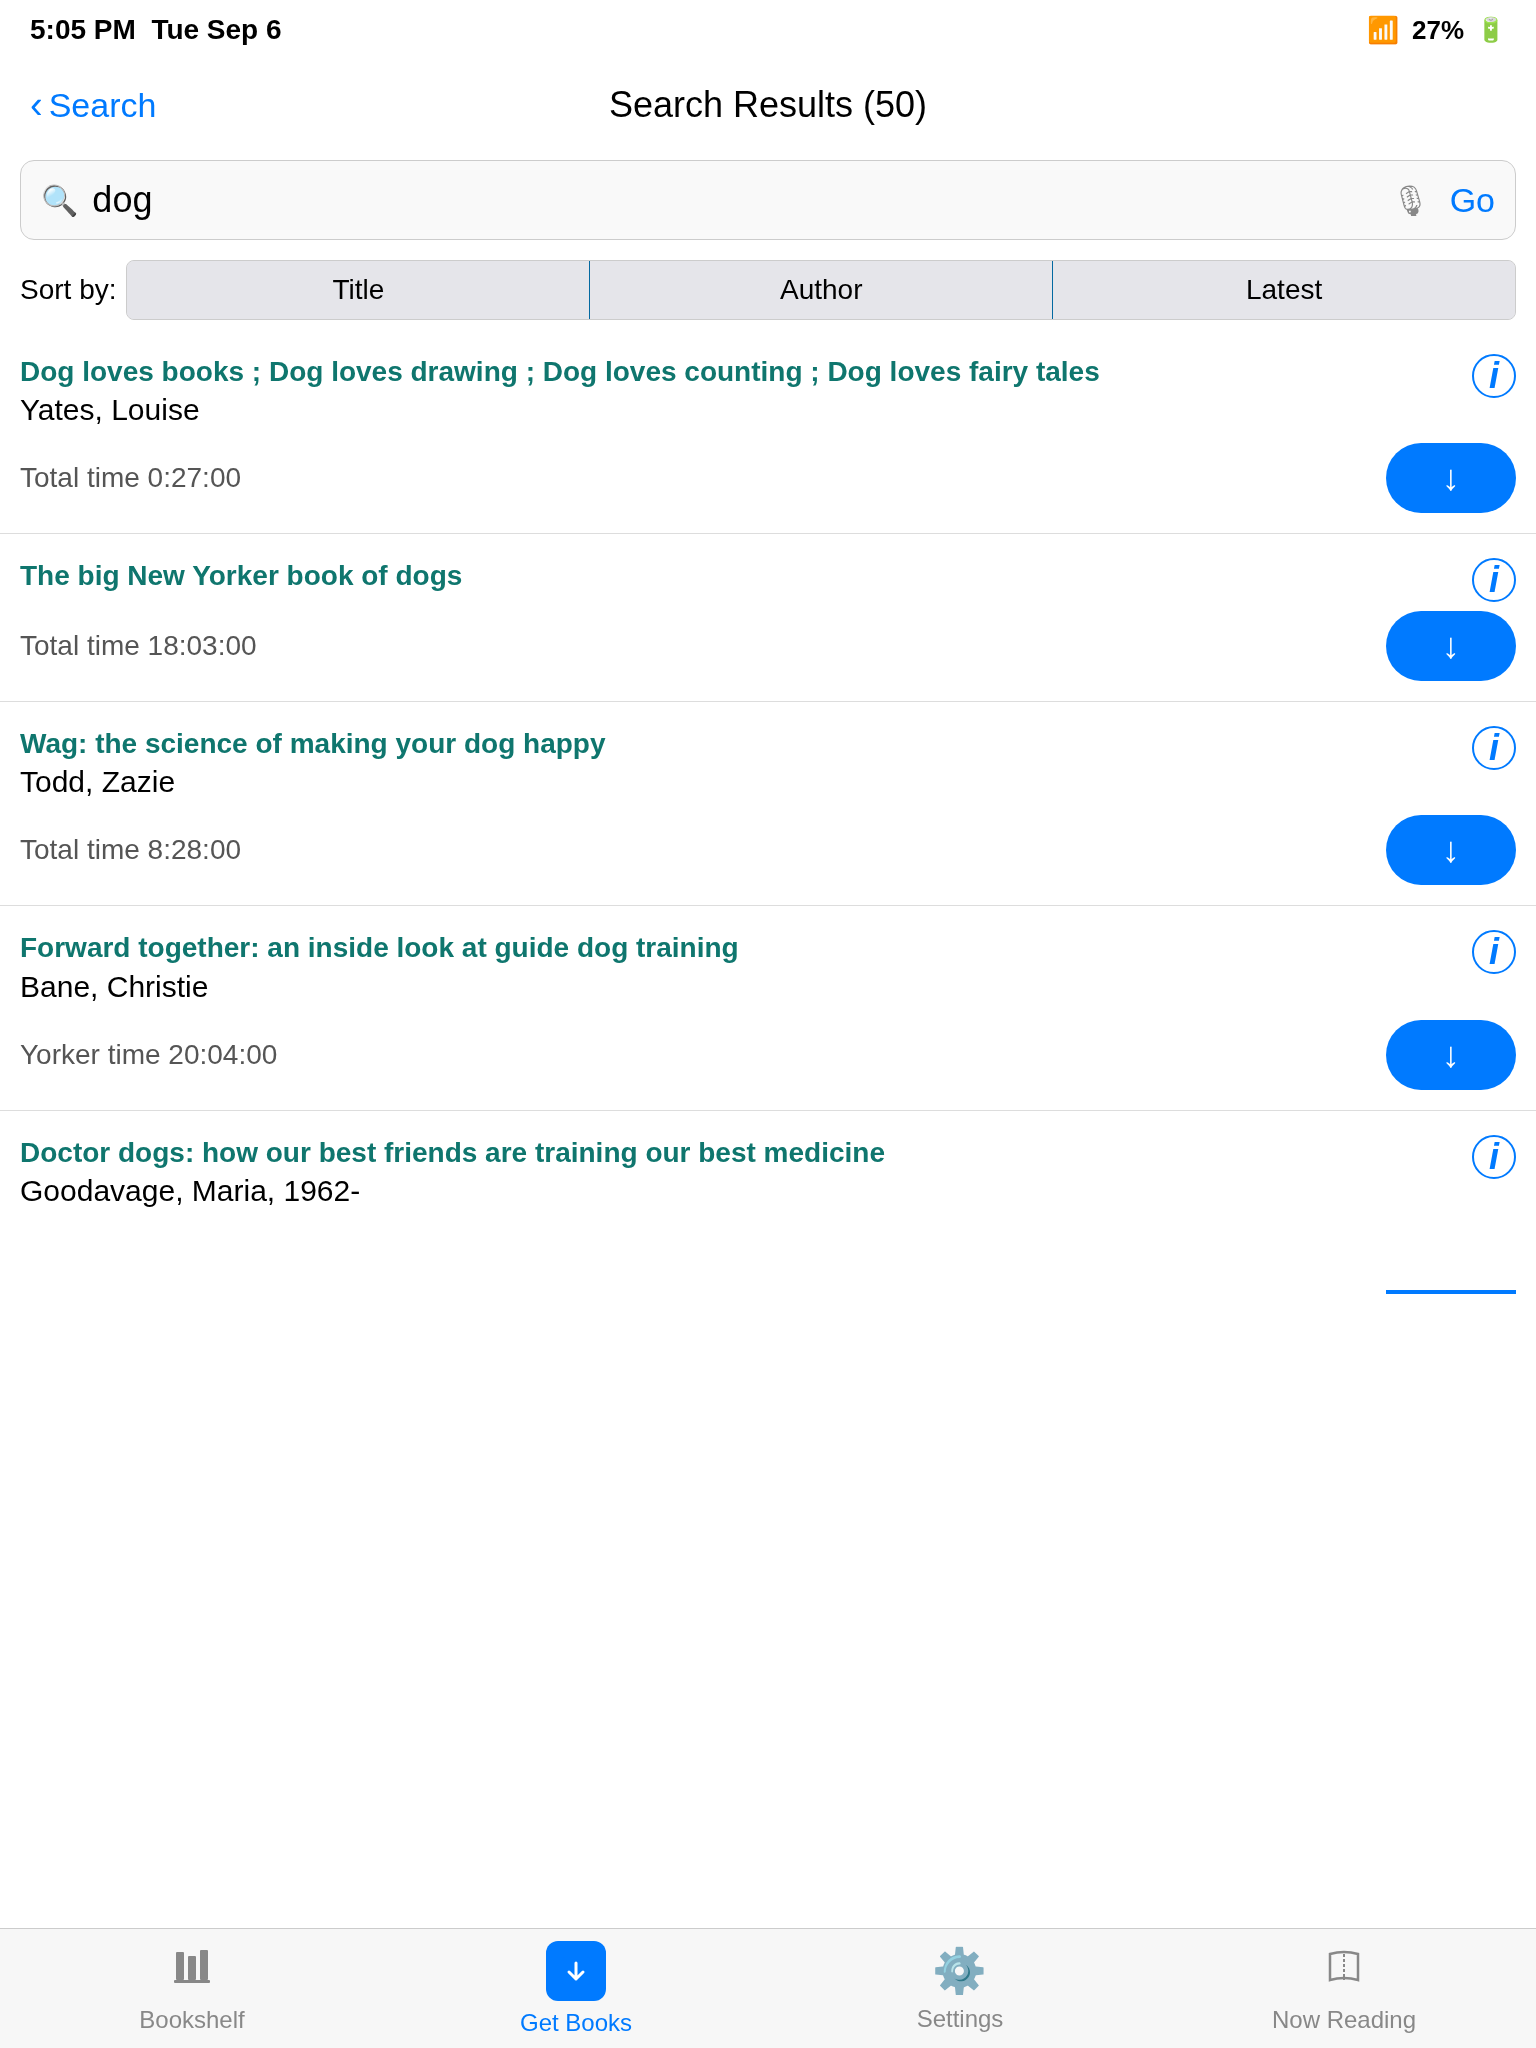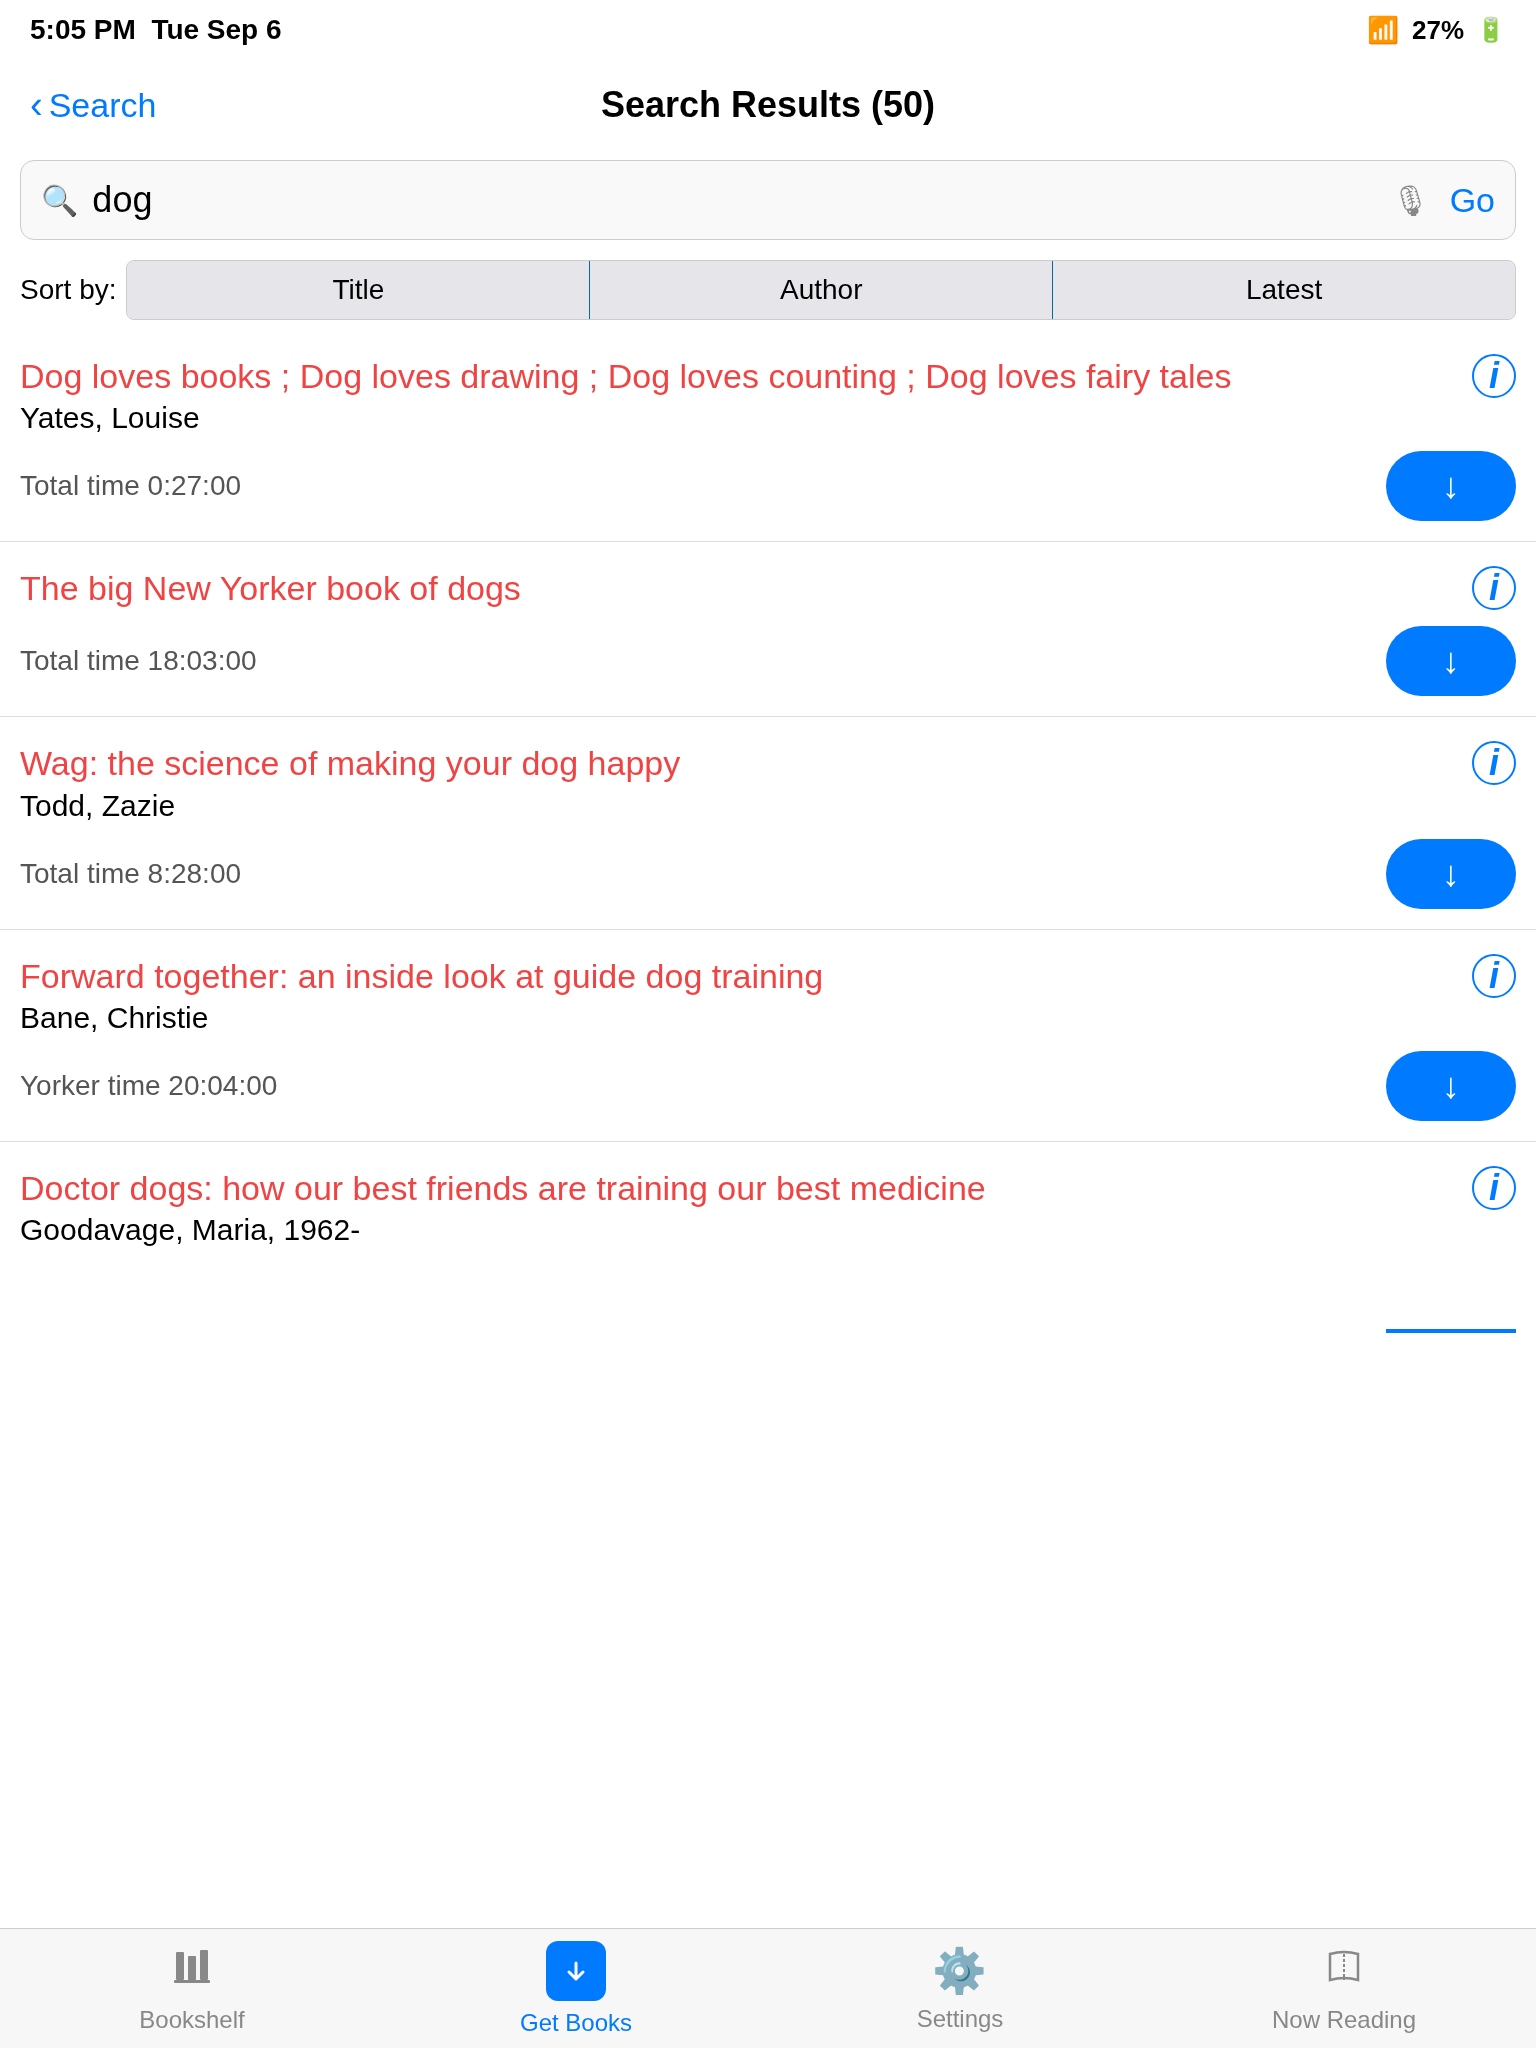--- a/index.html
+++ b/index.html
@@ -44,7 +44,7 @@
       cursor: pointer;
     }
     .back-chevron { font-size: 38px; font-weight: 300; }
-    .header-title { font-size: 36px; font-weight: 700; color: #000; }
+    .header-title { font-size: 36px; font-weight: 400; color: #000; }
 
     
     .search-bar {

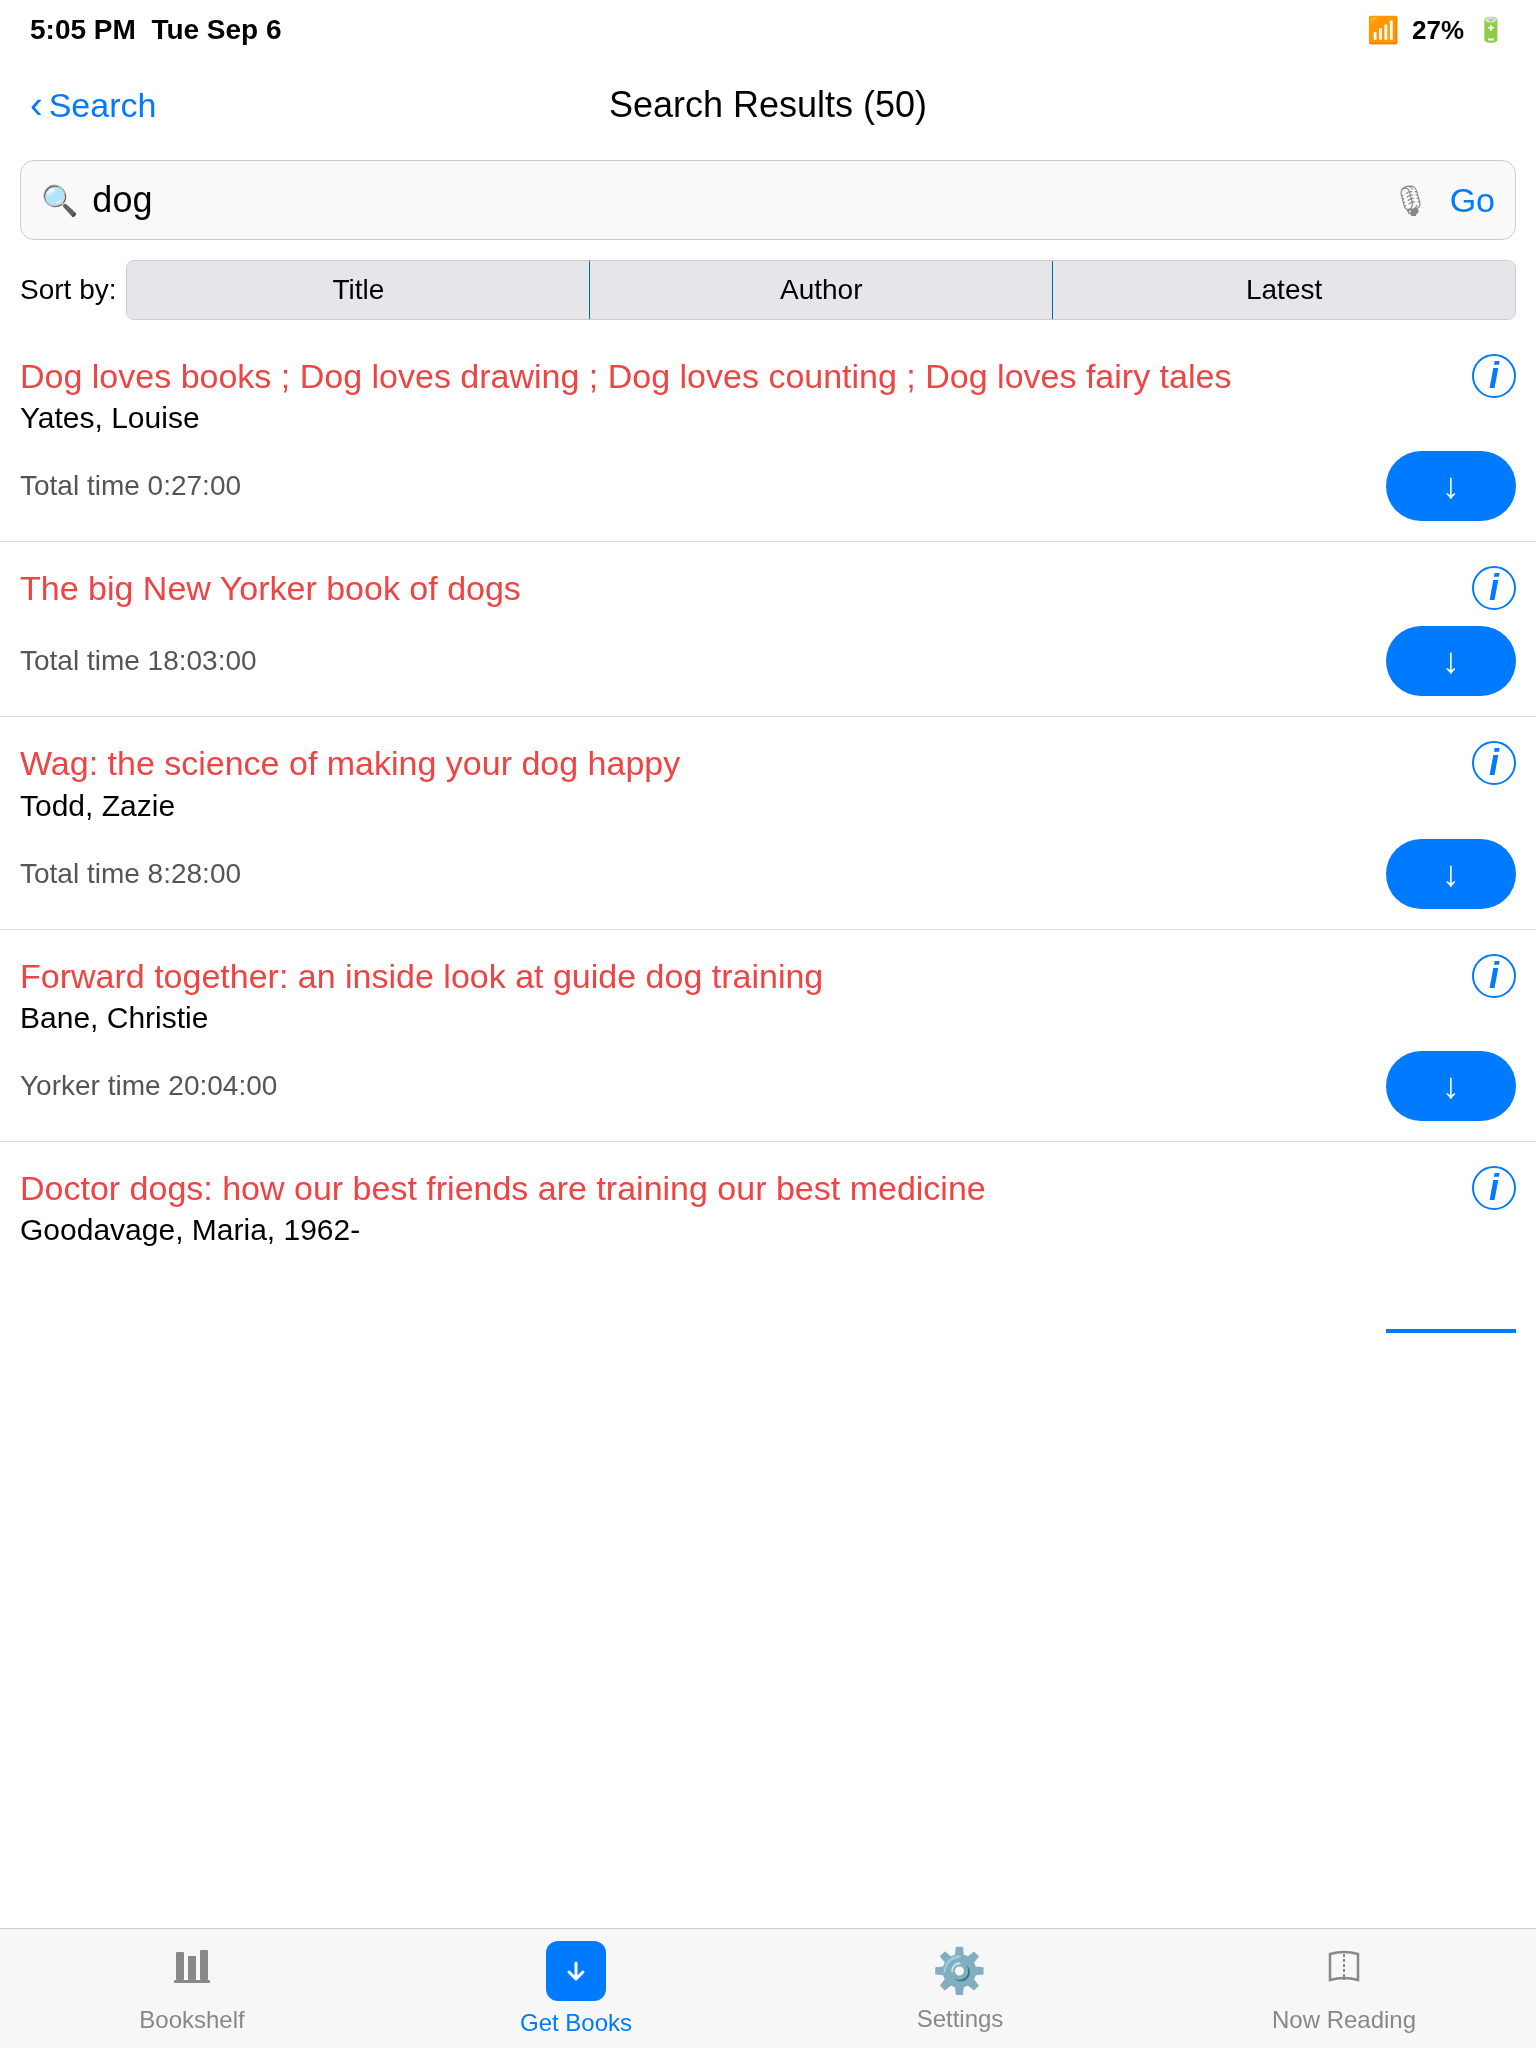--- a/index.html
+++ b/index.html
@@ -119,9 +119,9 @@
     }
 
     .result-title {
-      font-size: 34px;
-      font-weight: 400;
-      color: #ef4444;
+      font-size: 28px;
+      font-weight: 700;
+      color: #0f766e;
       line-height: 1.3;
       padding-right: 80px;
     }

